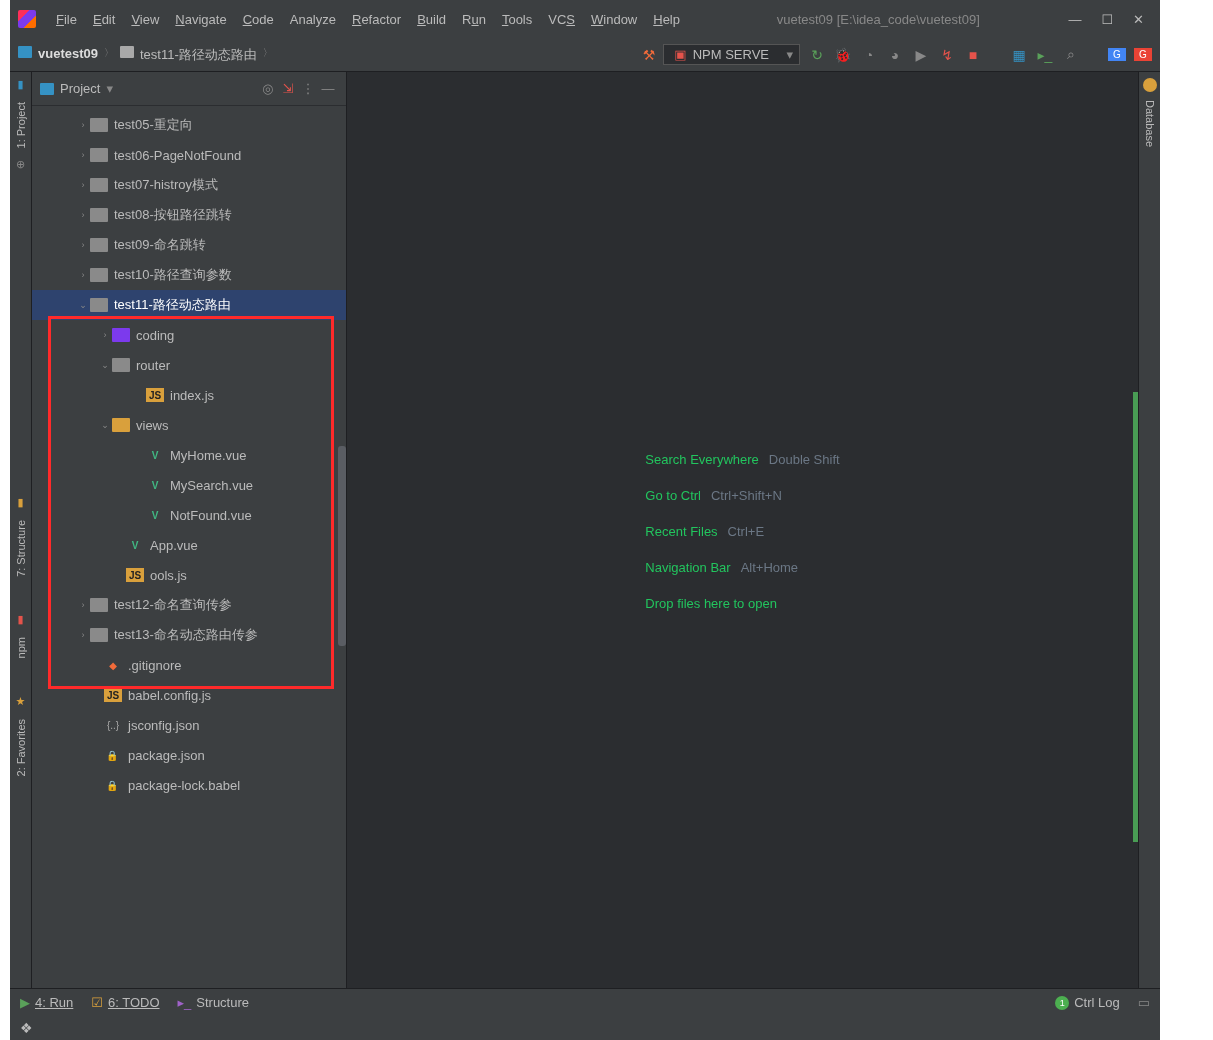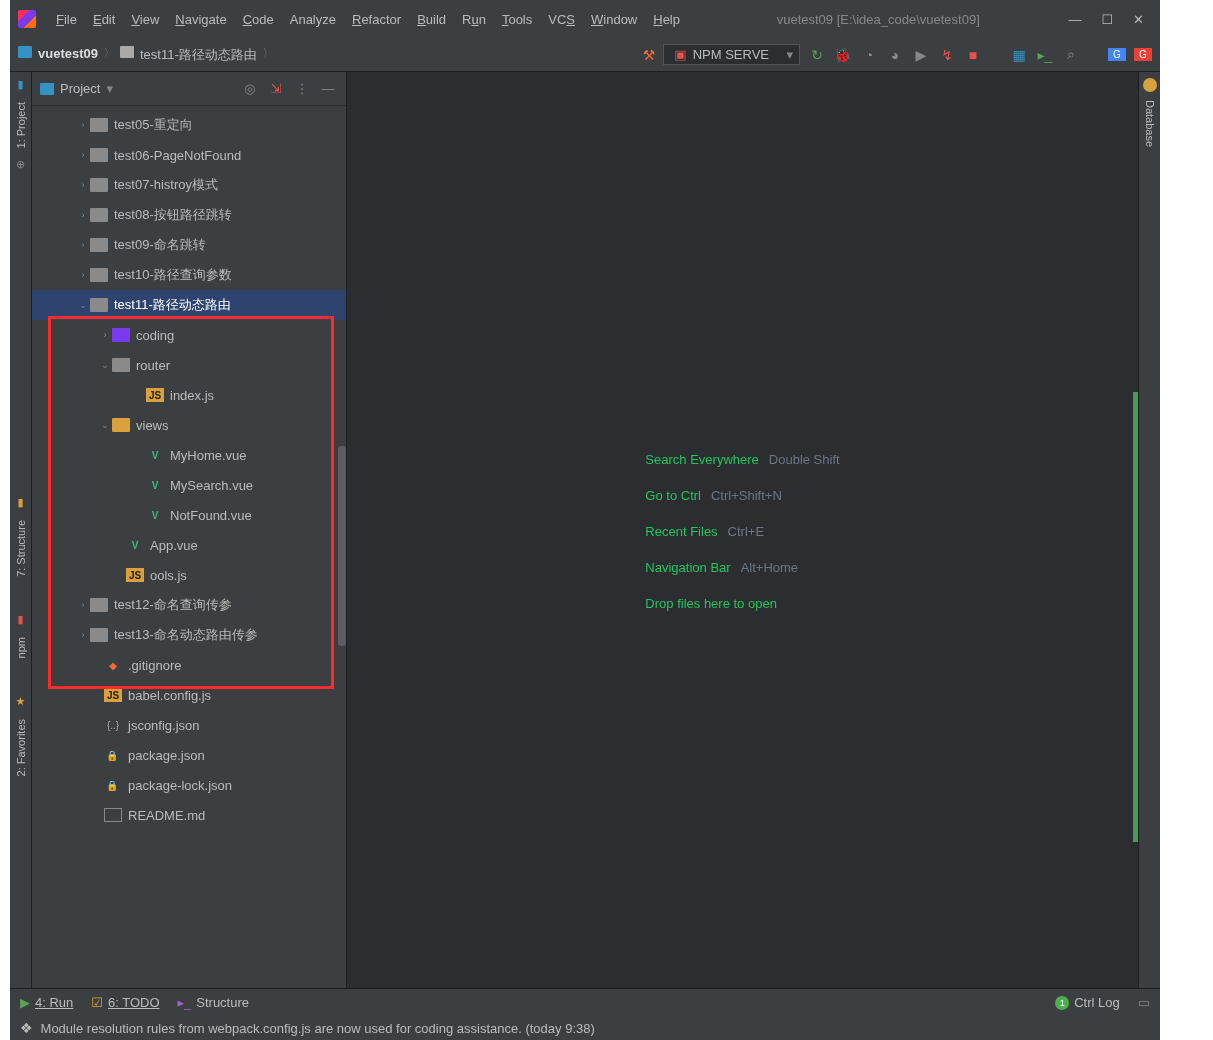--- a/index.html
+++ b/index.html
@@ -27,7 +27,7 @@
 .vtext{writing-mode:vertical-rl;transform:rotate(180deg);font-size:11px;color:#bbb;padding:4px 0}
 .railic{width:14px;height:14px;font-size:11px;text-align:center}
 .sidebar{width:315px;background:#3c3f41;border-right:1px solid #1e1f22;display:flex;flex-direction:column}
-.sbhead{height:34px;display:flex;align-items:center;padding:0 8px;border-bottom:1px solid #2b2d30;gap:6px}
+.sbhead{height:34px;display:flex;align-items:center;padding:0 8px;border-bottom:1px solid #2b2d30;}
 .sbhead .ttl{flex:1;display:flex;align-items:center;gap:6px}
 .sbhead .ic{color:#888;cursor:pointer;width:20px;text-align:center}
 .tree{flex:1;overflow:auto;padding:4px 0;position:relative}

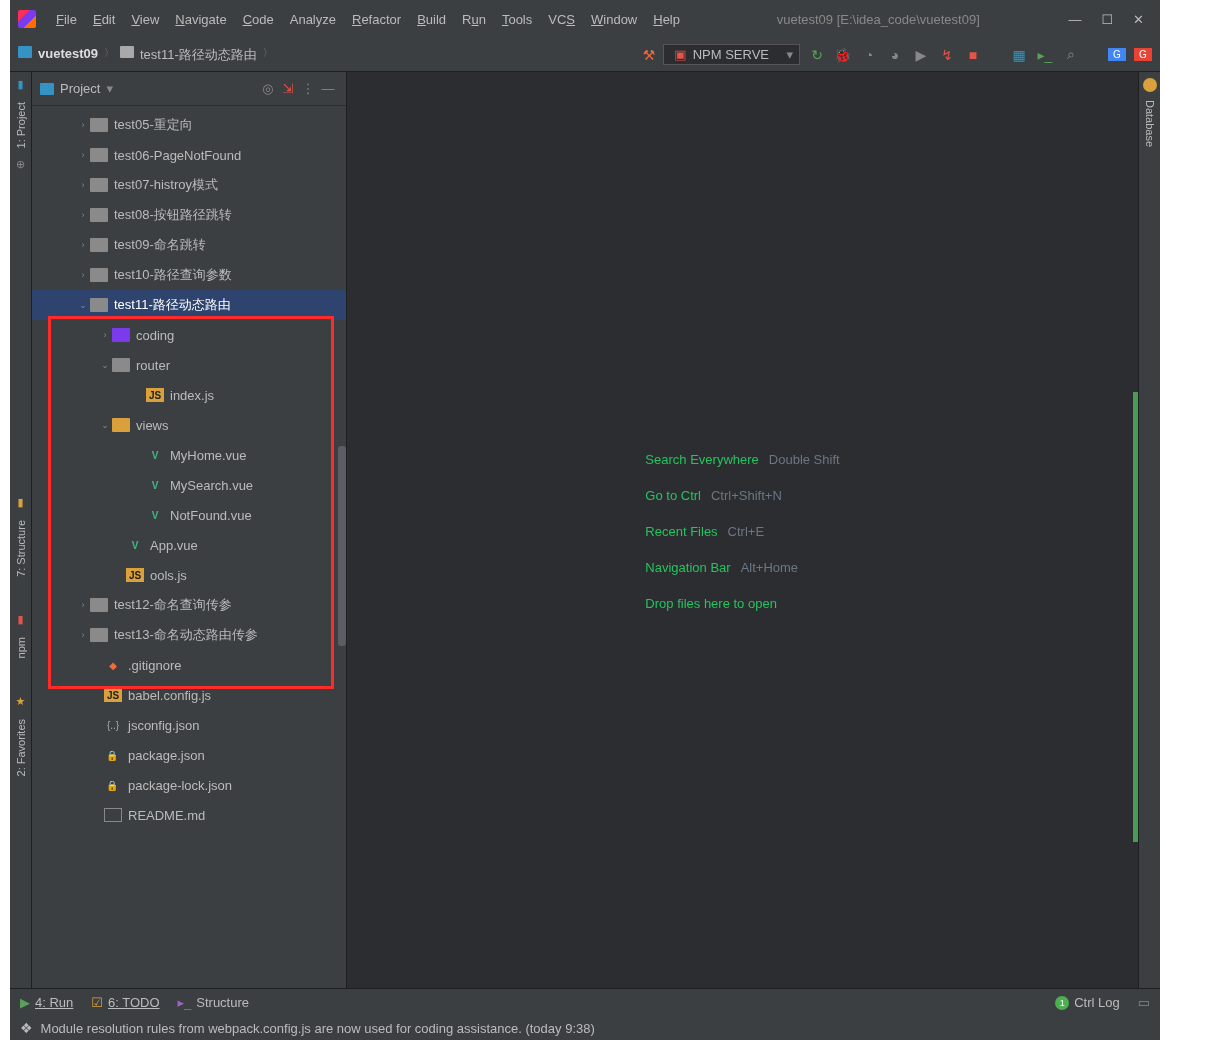--- a/index.html
+++ b/index.html
@@ -268,7 +268,7 @@
           <div class="node" style="padding-left: 58px;">
             <span class="arr"></span>
             <span class="ic ic-lock">🔒</span>
-            <span>package-lock.json</span>
+            <span>package-lock.babel</span>
           </div>
           <div class="node" style="padding-left: 58px;">
             <span class="arr"></span>

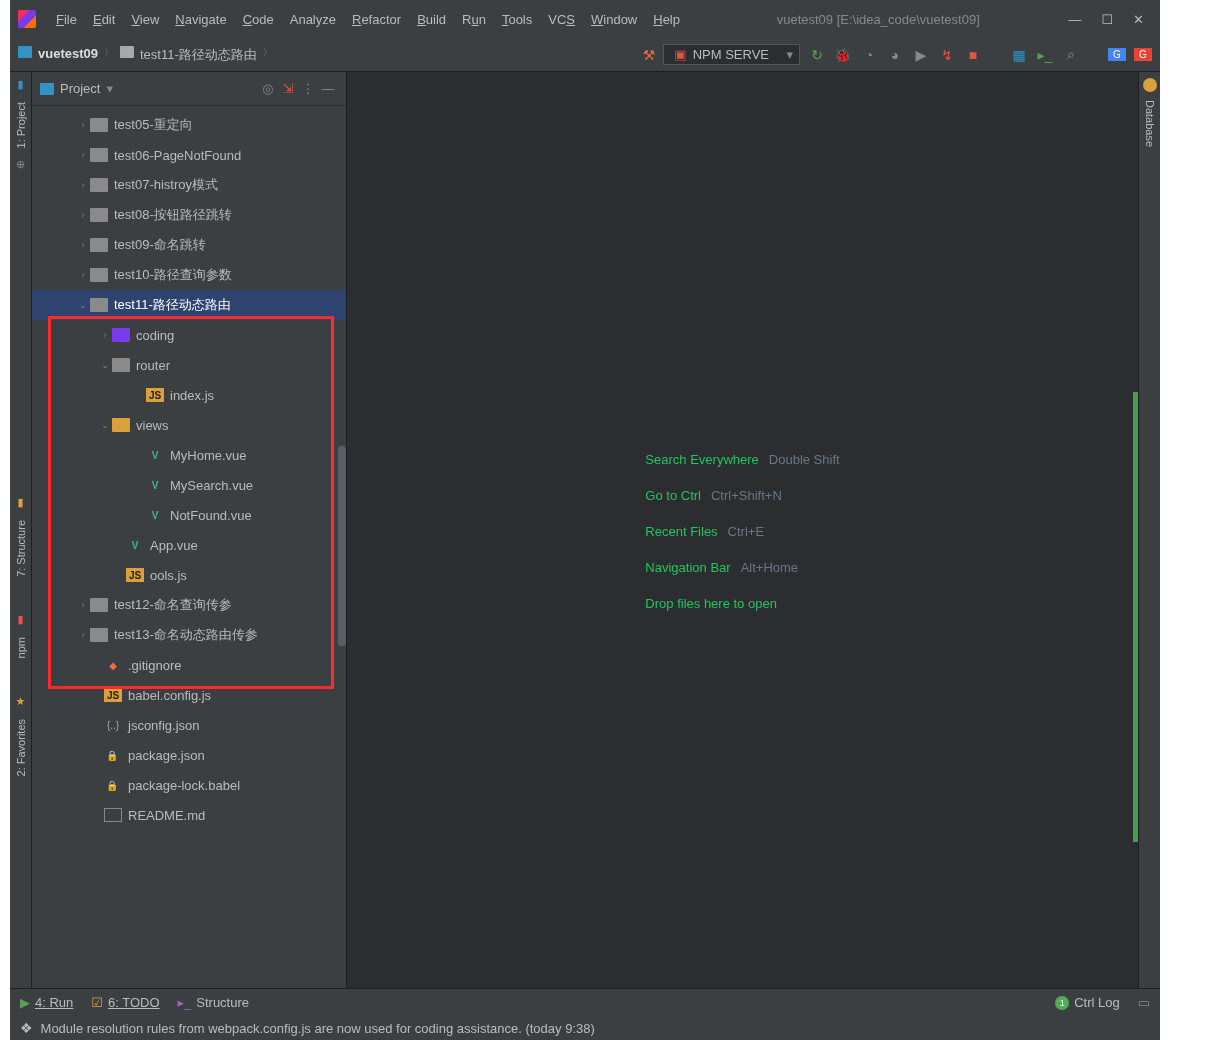--- a/index.html
+++ b/index.html
@@ -270,11 +270,6 @@
             <span class="ic ic-lock">🔒</span>
             <span>package-lock.babel</span>
           </div>
-          <div class="node" style="padding-left: 58px;">
-            <span class="arr"></span>
-            <span class="ic" style="border:1px solid #888"></span>
-            <span>README.md</span>
-          </div>
         </div>
     </div>
 

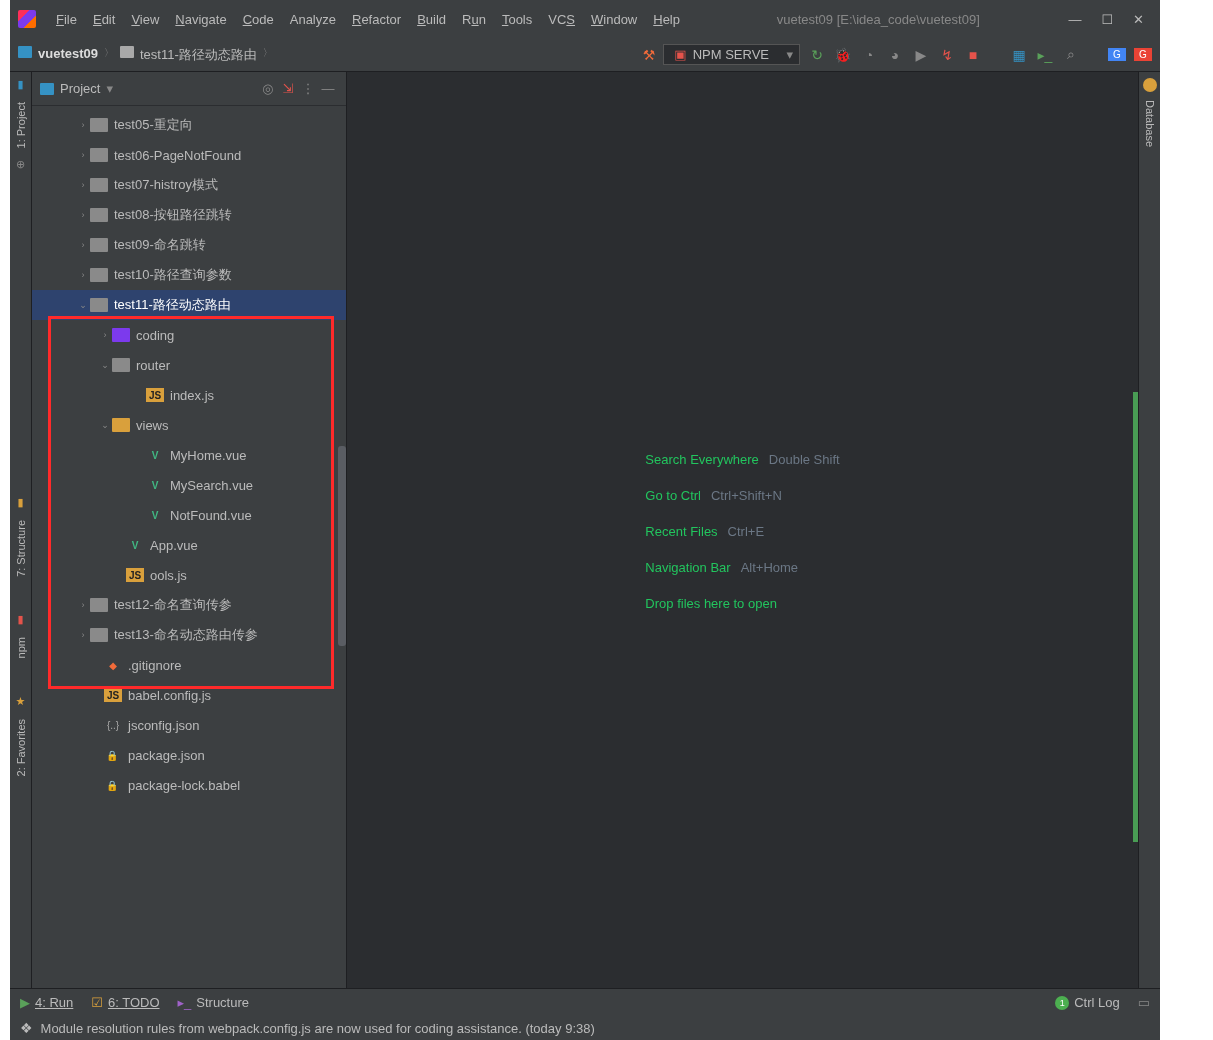--- a/index.html
+++ b/index.html
@@ -312,7 +312,6 @@
 
   <div class="status">
     <span class="lay">❖</span>
-    <span>Module resolution rules from webpack.config.js are now used for coding assistance. (today 9:38)</span>
   </div>
 </div>
 

